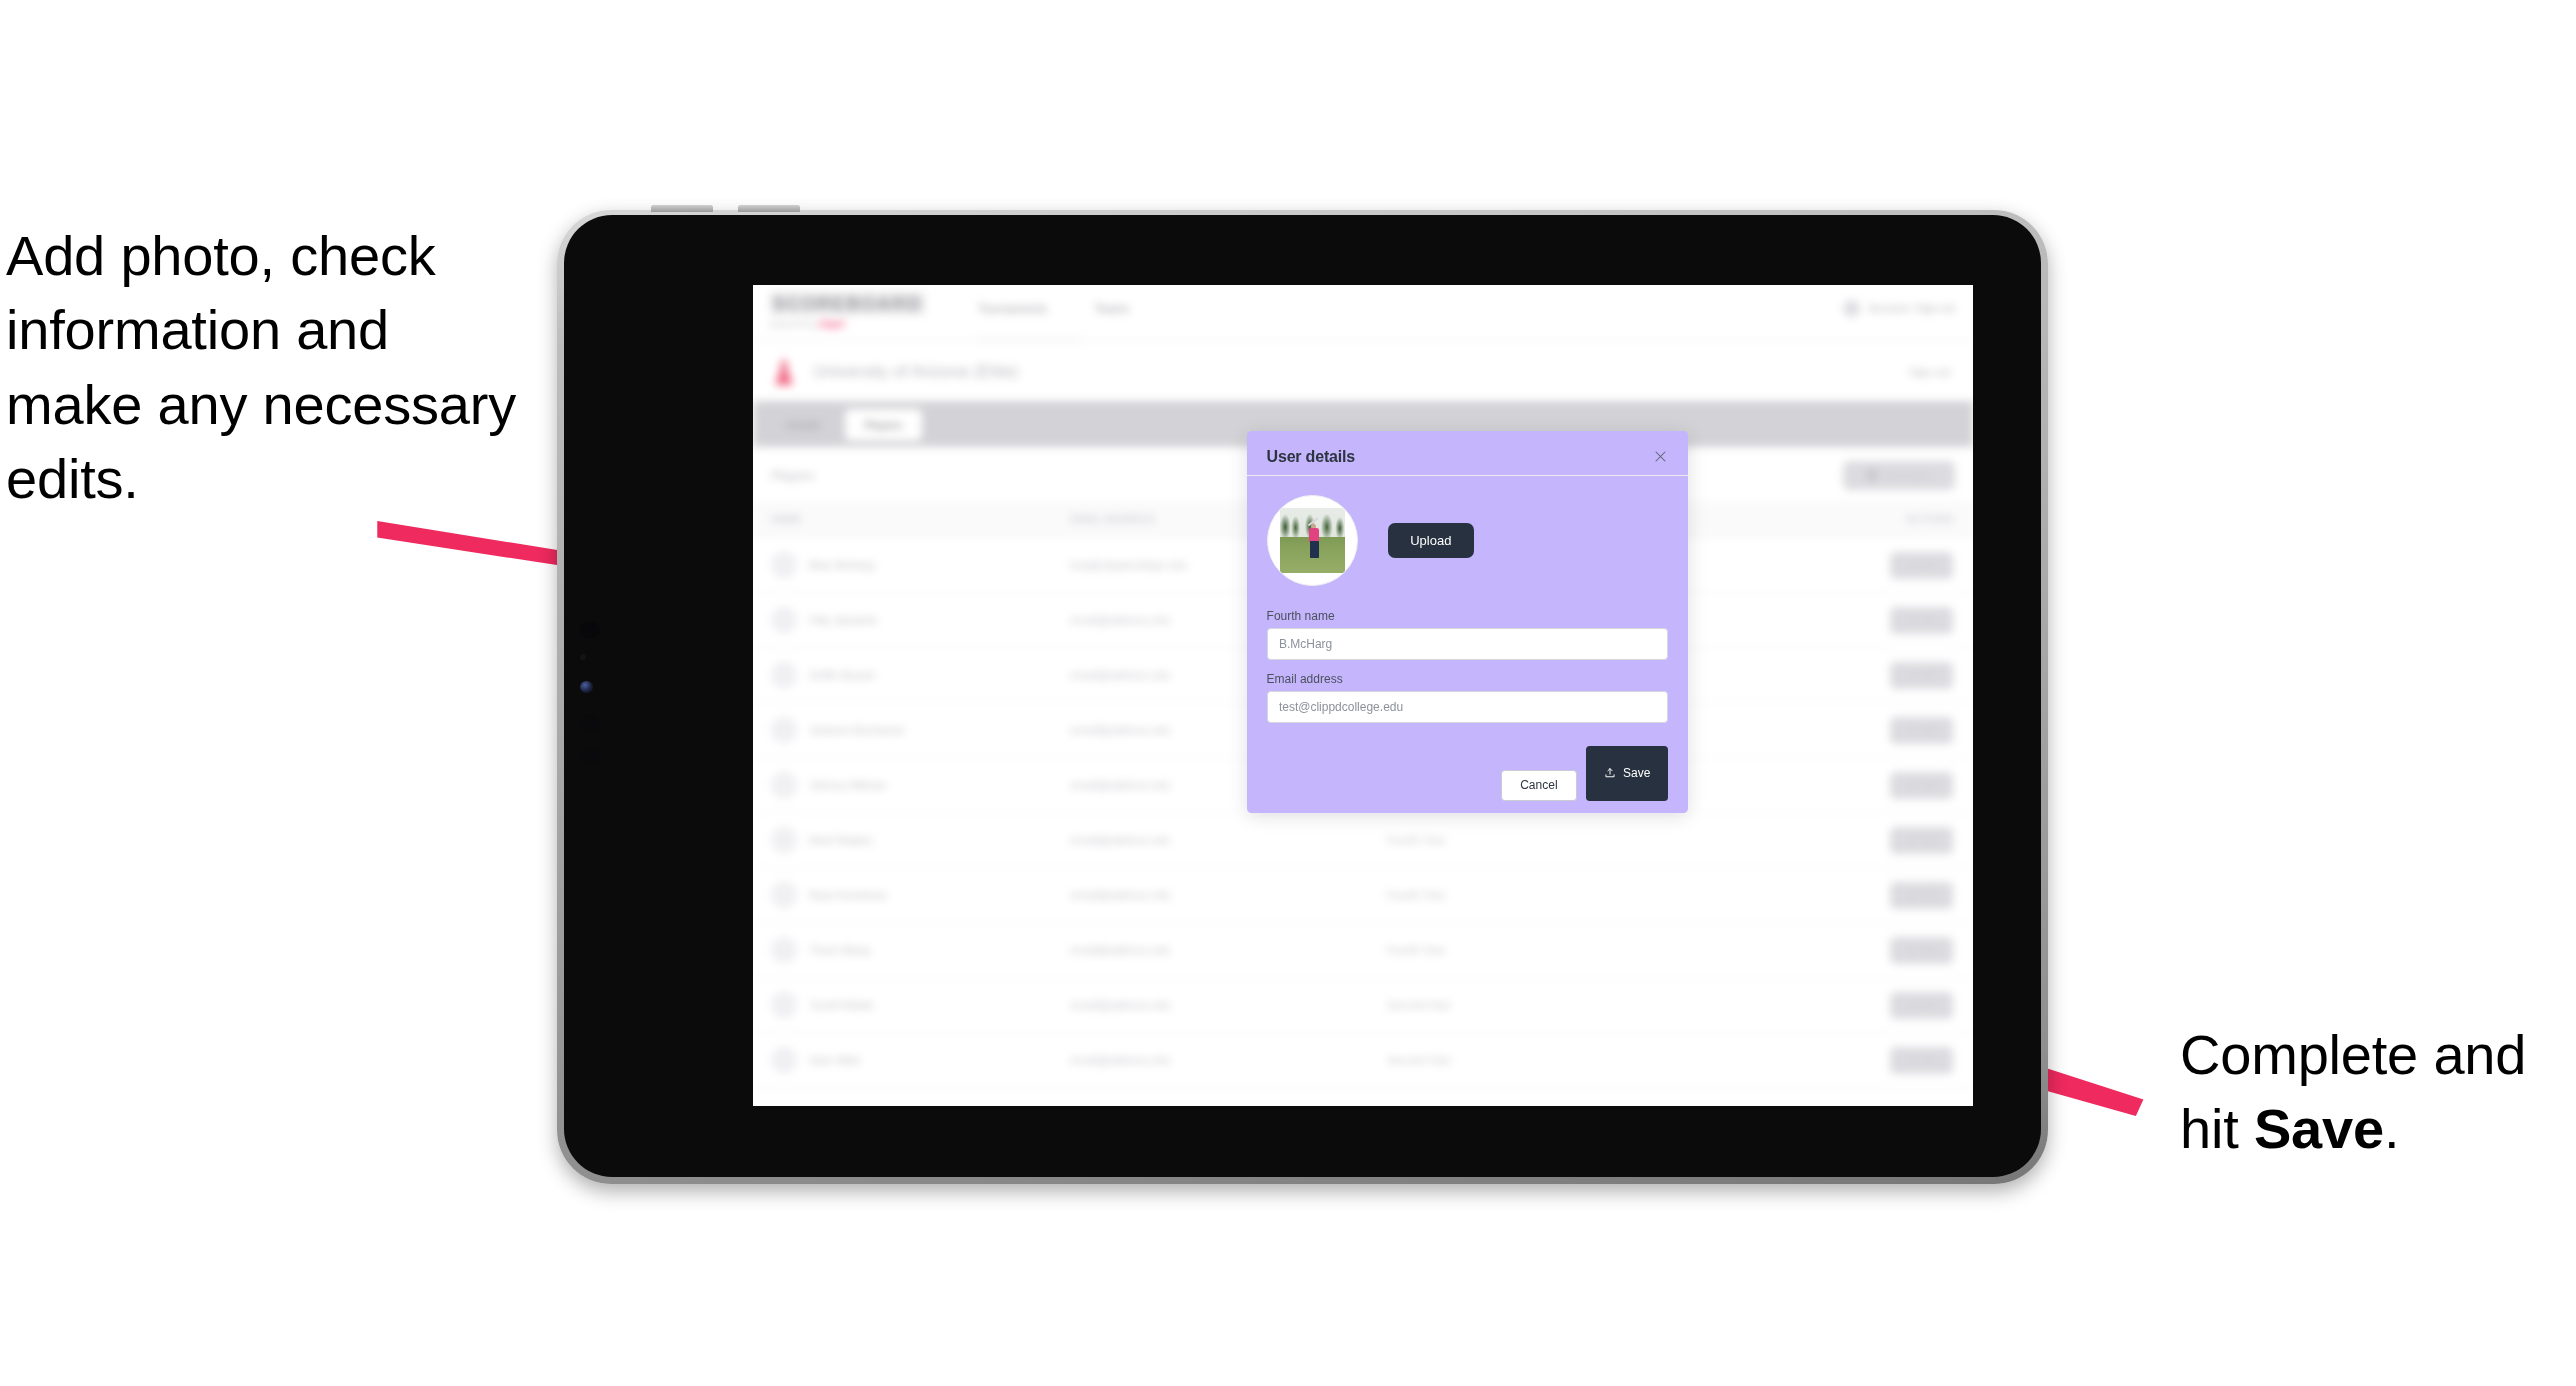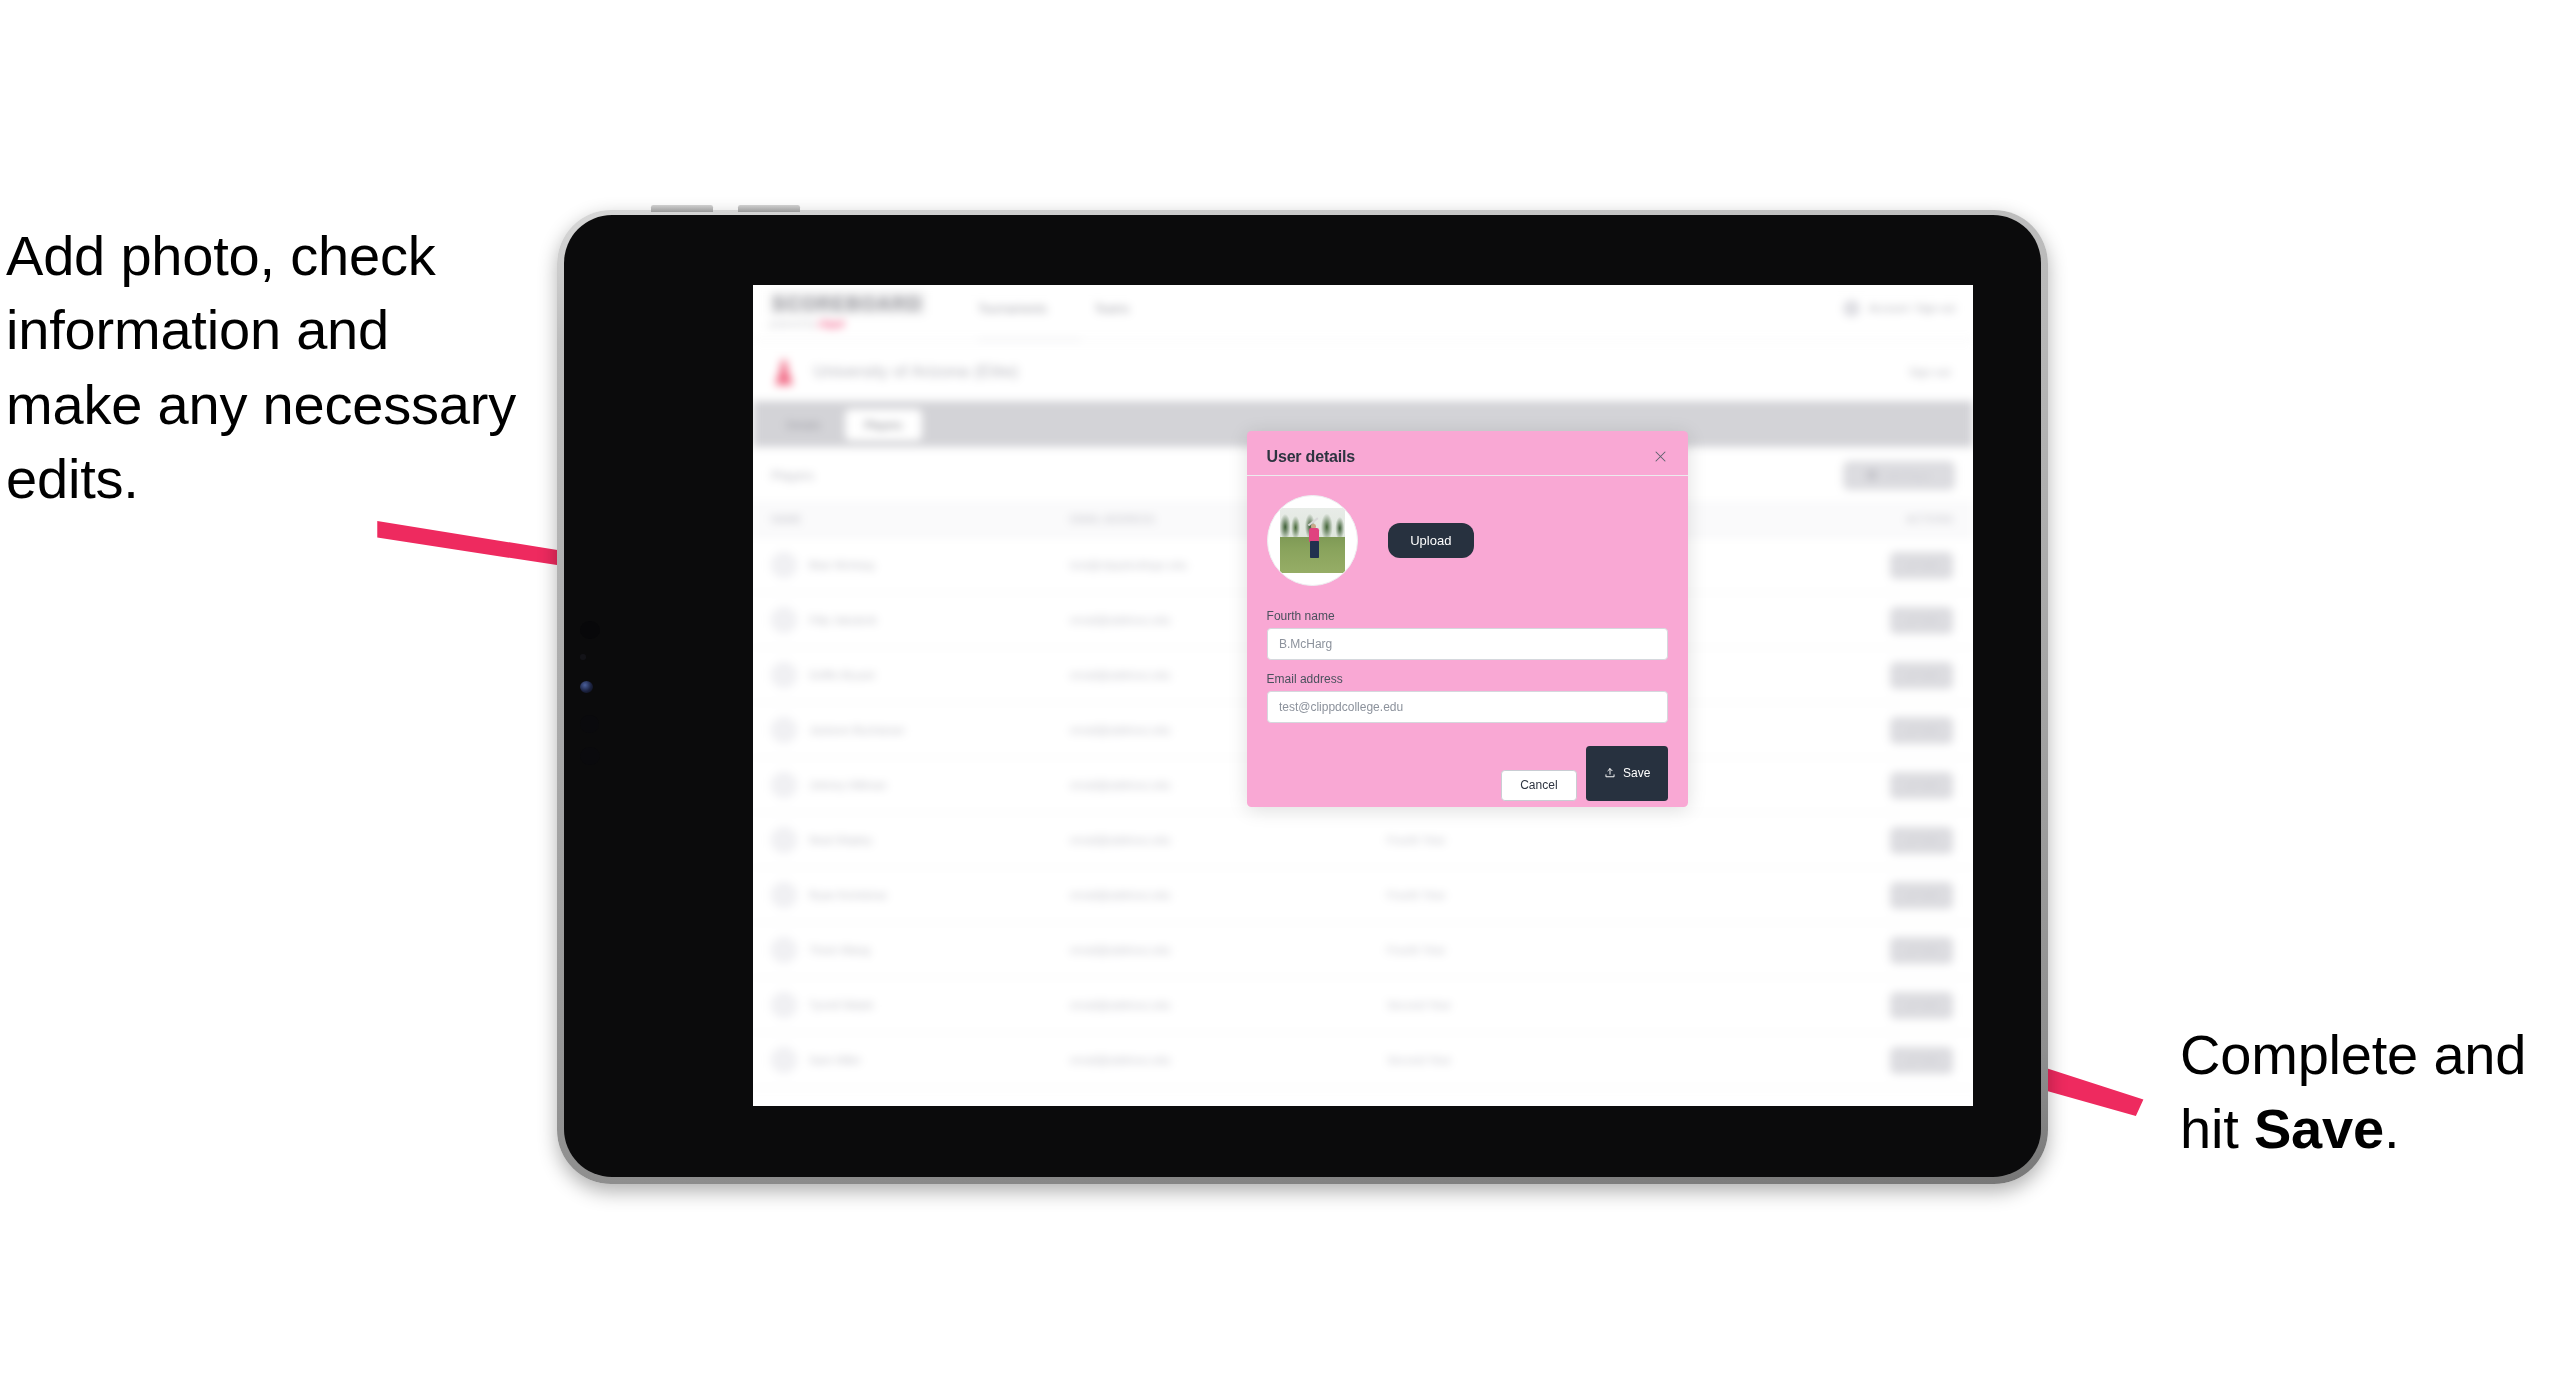--- a/index.html
+++ b/index.html
@@ -210,10 +210,10 @@
     position: absolute;
     left: 494px; top: 146px;
     width: 441px;
-    background: #f9a8d4;
+    background: #c4b5fd;
     border-radius: 4.5px;
     box-shadow: 0 3px 19.6px rgba(0,0,0,0.13);
-    padding: 0 0 6px 0;
+    padding: 0 0 12px 0;
   }
   #modal-header {
     position: relative;

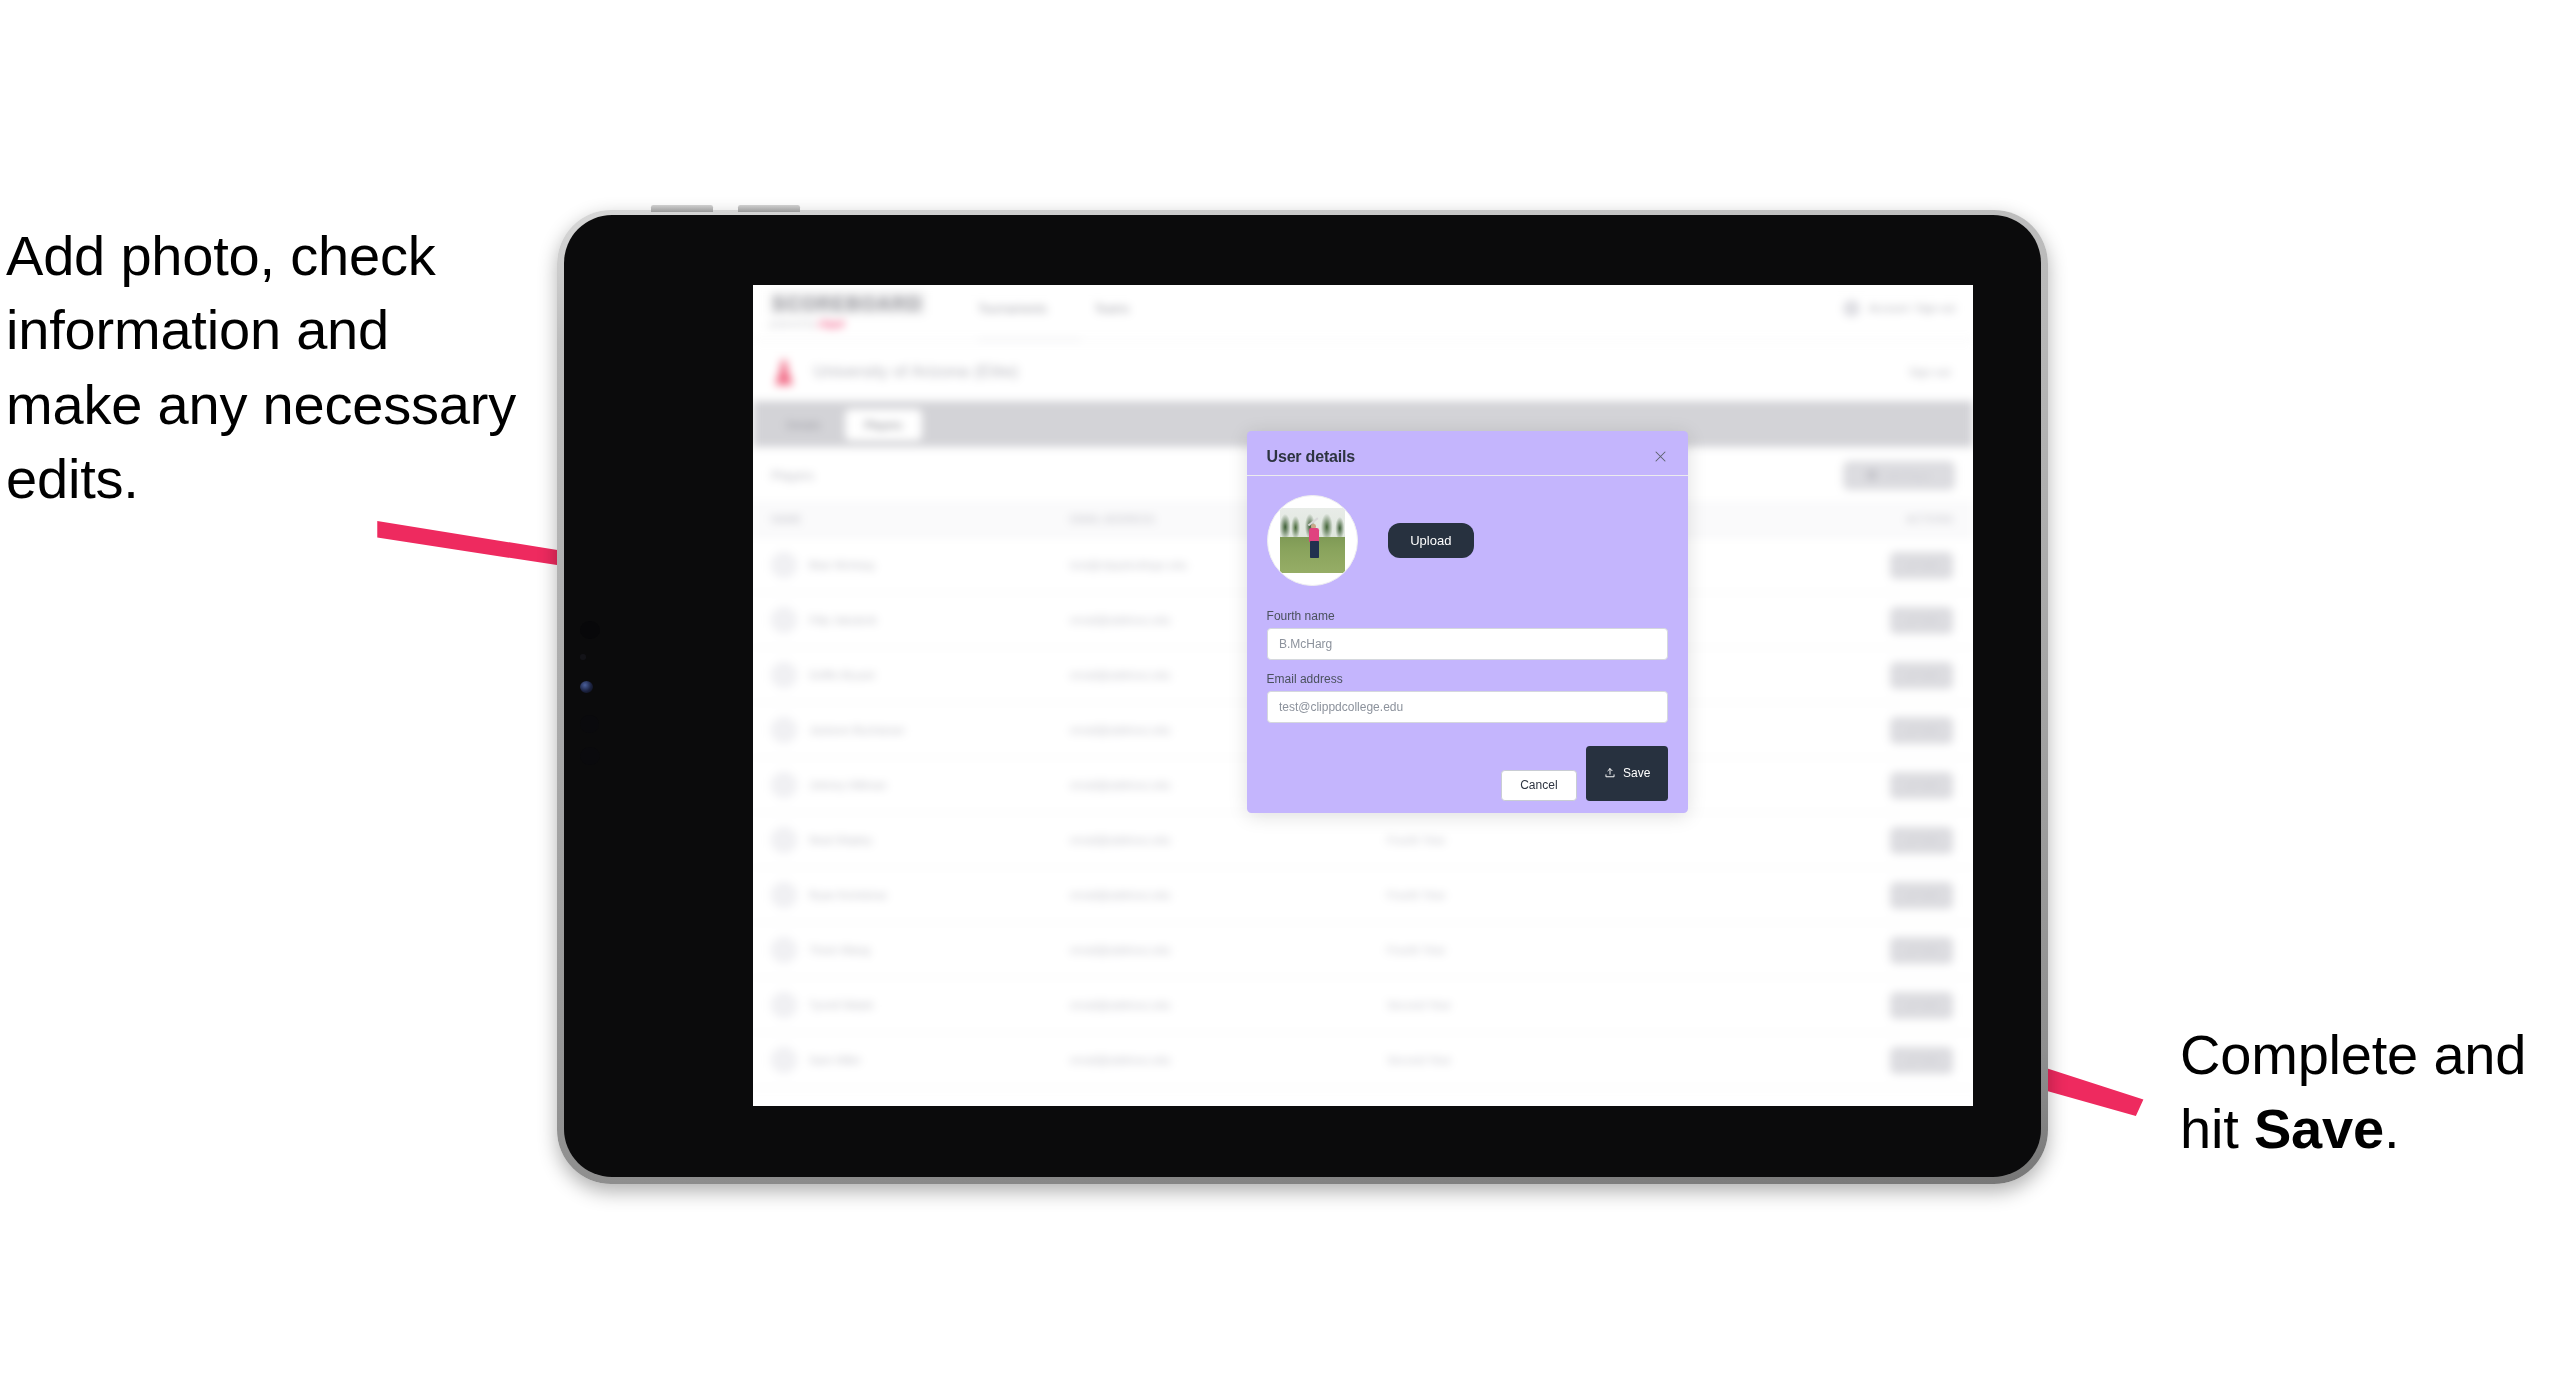--- a/index.html
+++ b/index.html
@@ -257,7 +257,7 @@
 
   #upload-button {
     background:#27313f; color:#ffffff; border:none;
-    padding: 9.8px 22.6px; border-radius: 12px; font-size: 13px;
+    padding: 9.8px 22.6px; border-radius: 7px; font-size: 13px;
     font-family:"Liberation Sans", sans-serif; cursor:pointer; font-weight:400;
   }
 

